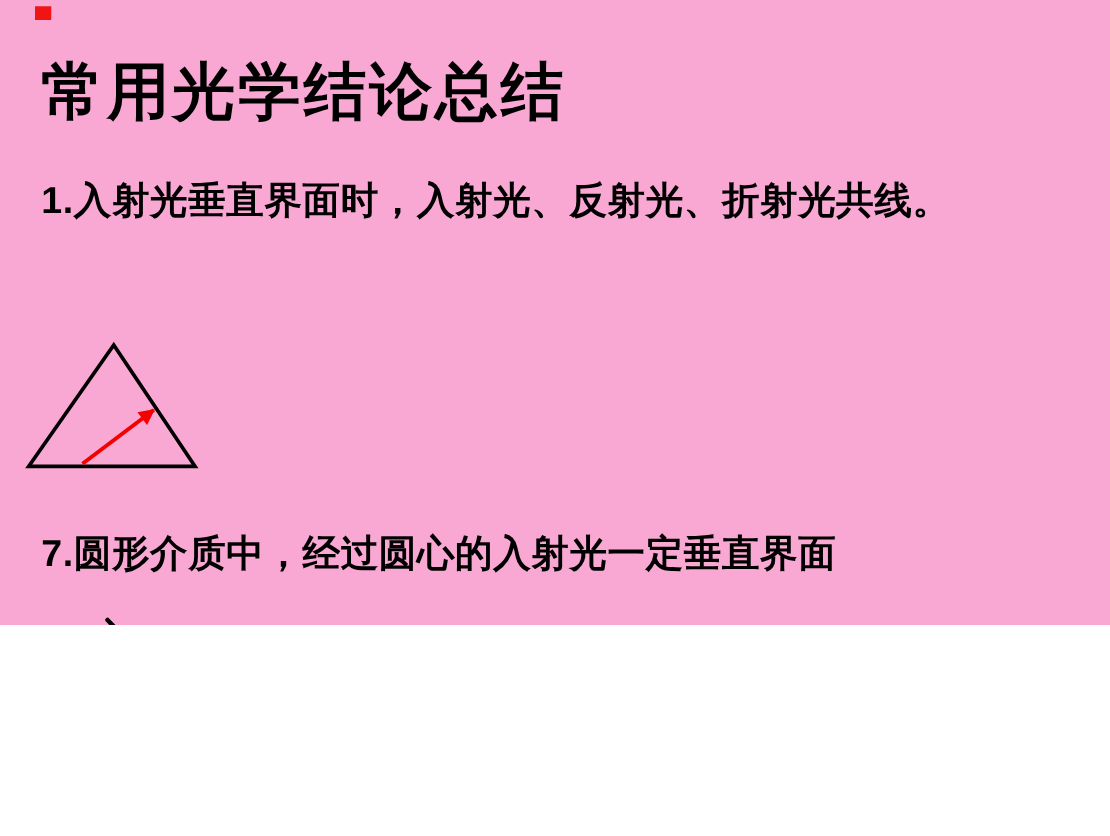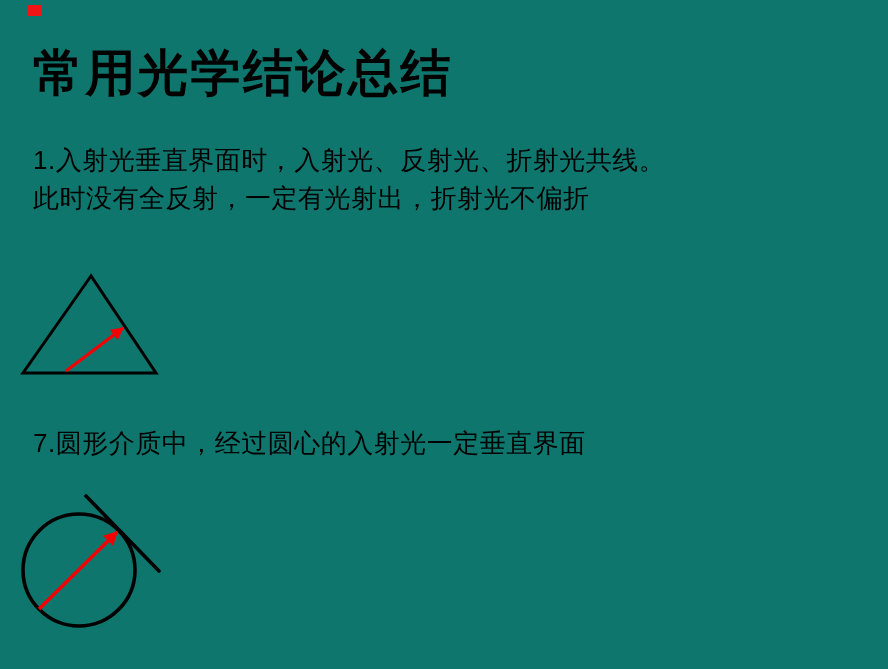--- a/index.html
+++ b/index.html
@@ -10,8 +10,8 @@
   .slide {
     position: relative;
     width: 888px;
-    height: 669px;
-    background: #0f766e;
+    height: 500px;
+    background: #f9a8d4;
     overflow: hidden;
     font-family: "Liberation Sans", "DejaVu Sans", sans-serif;
     color: #000000;

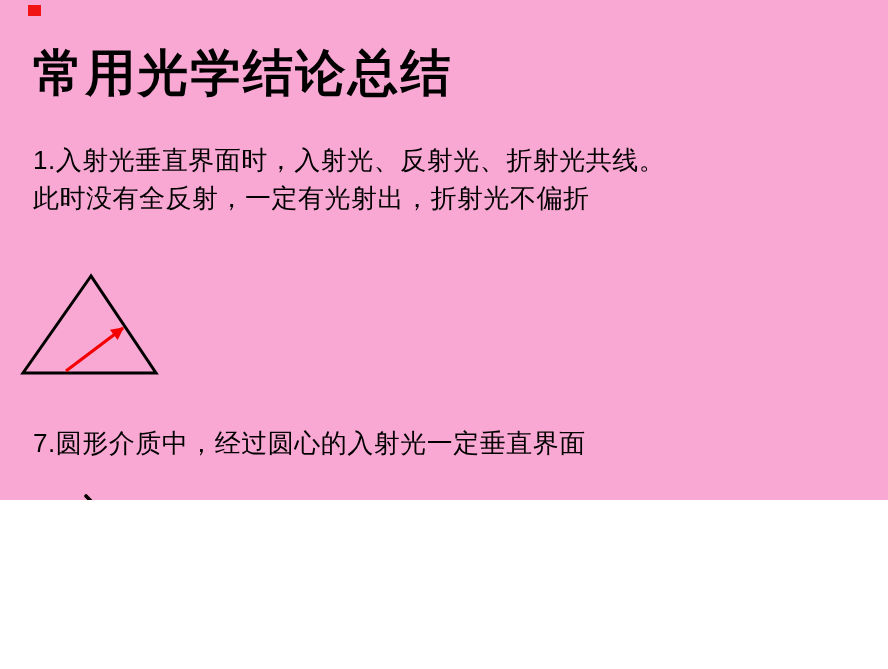--- a/index.html
+++ b/index.html
@@ -37,8 +37,8 @@
   .para {
     position: absolute;
     left: 33px;
-    font-size: 26px;
-    font-weight: 400;
+    font-size: 30px;
+    font-weight: 700;
     line-height: 37.5px;
     letter-spacing: 0.5px;
     white-space: nowrap;

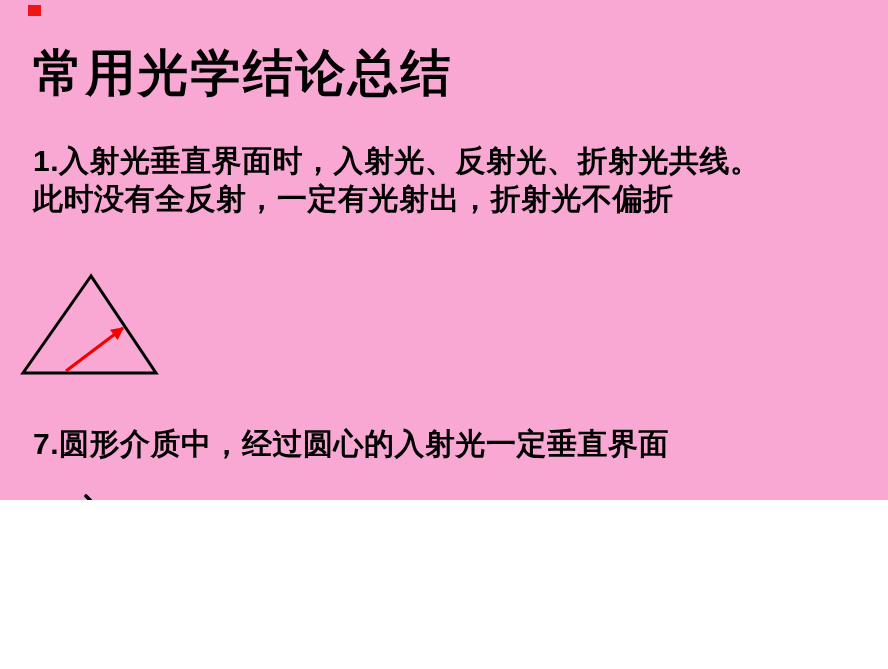--- a/index.html
+++ b/index.html
@@ -64,7 +64,6 @@
 
   <div class="para para-1">
     <div>1.入射光垂直界面时，入射光、反射光、折射光共线。</div>
-    <div>此时没有全反射，一定有光射出，折射光不偏折</div>
   </div>
 
   <svg id="svg-defs" xmlns="http://www.w3.org/2000/svg">

